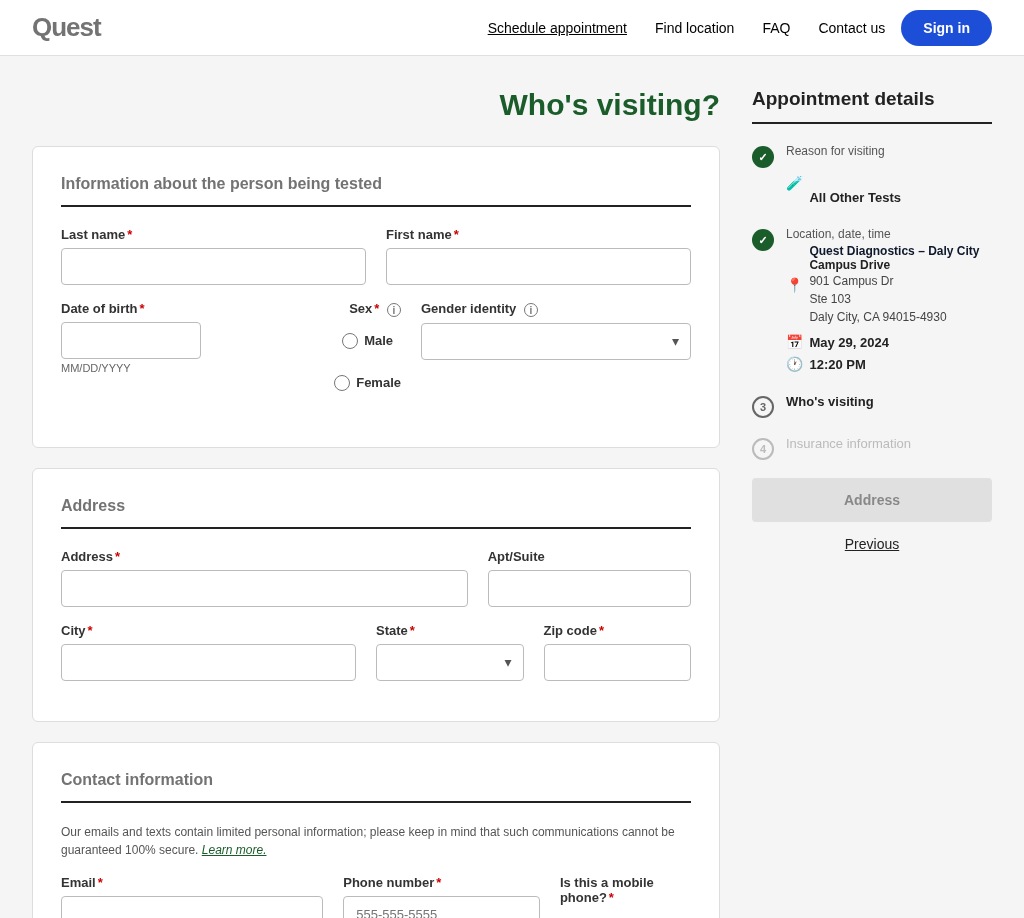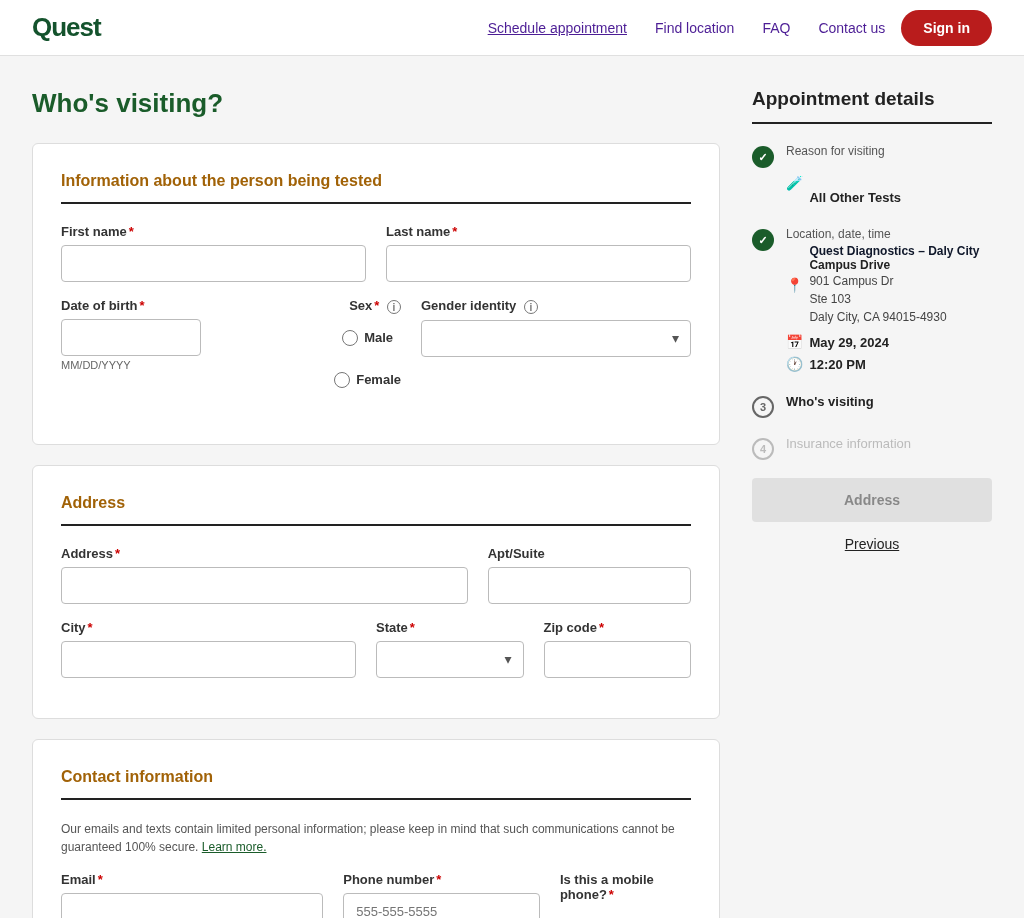--- a/index.html
+++ b/index.html
@@ -17,7 +17,7 @@
     .logo {
       font-size: 26px;
       font-weight: 900;
-      color: #14532d;
+      color: #737373;
       letter-spacing: -1px;
       margin-right: auto;
     }

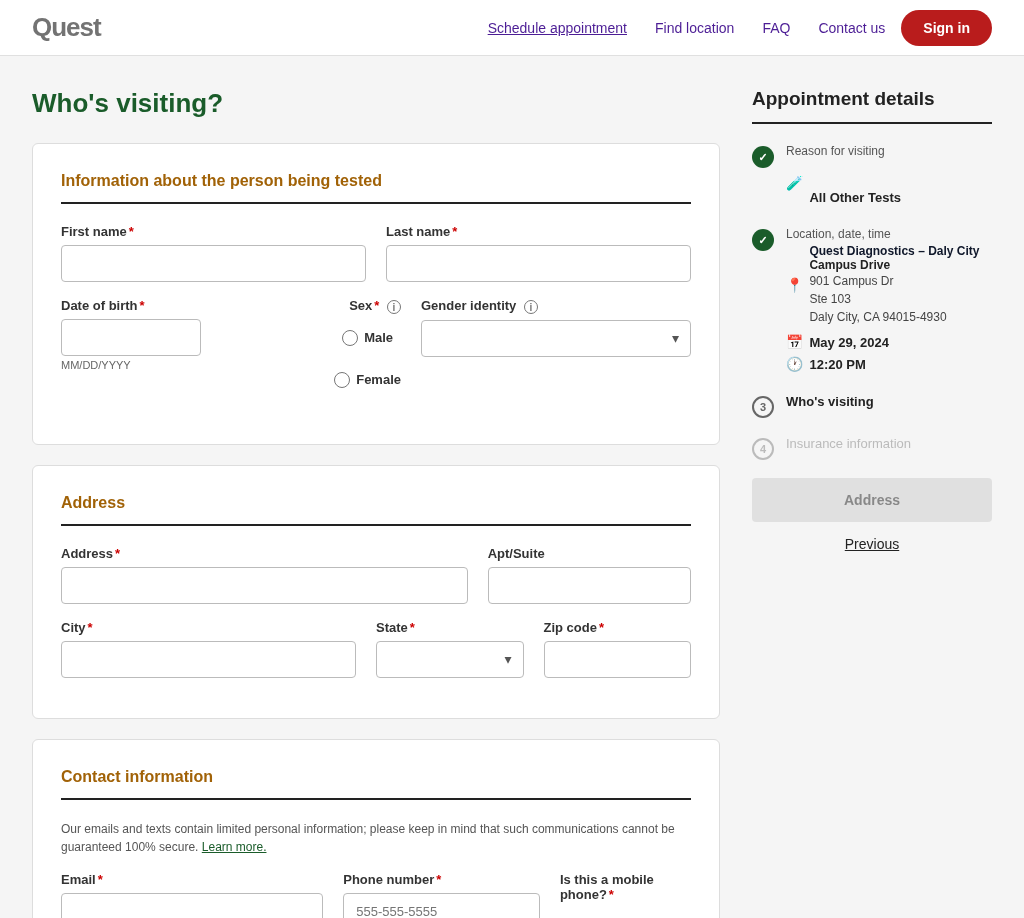--- a/index.html
+++ b/index.html
@@ -29,7 +29,7 @@
     }
     .nav-links li a {
       text-decoration: none;
-      color: #4c1d95;
+      color: #000000;
       font-size: 14px;
     }
     .nav-links li a.active {

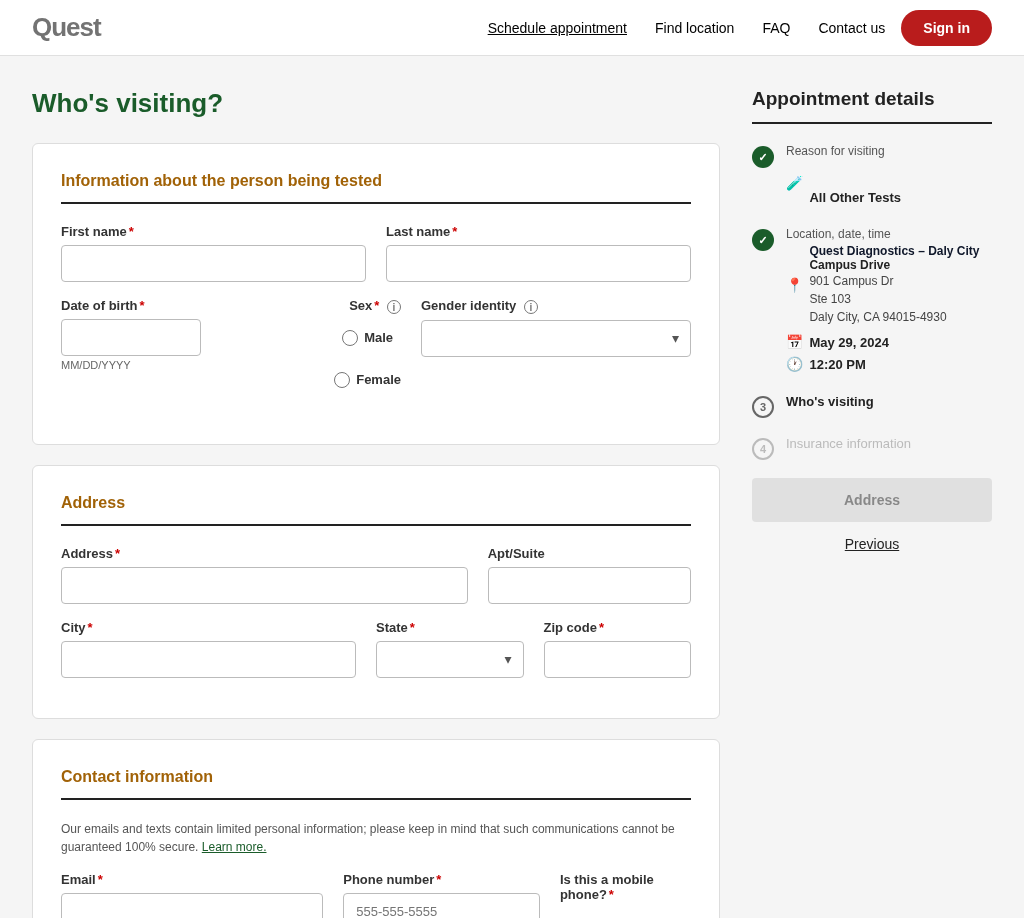--- a/index.html
+++ b/index.html
@@ -37,7 +37,7 @@
       font-weight: 500;
     }
     .signin-btn {
-      background: #b91c1c;
+      background: #1d4ed8;
       color: #fff;
       border: none;
       border-radius: 24px;

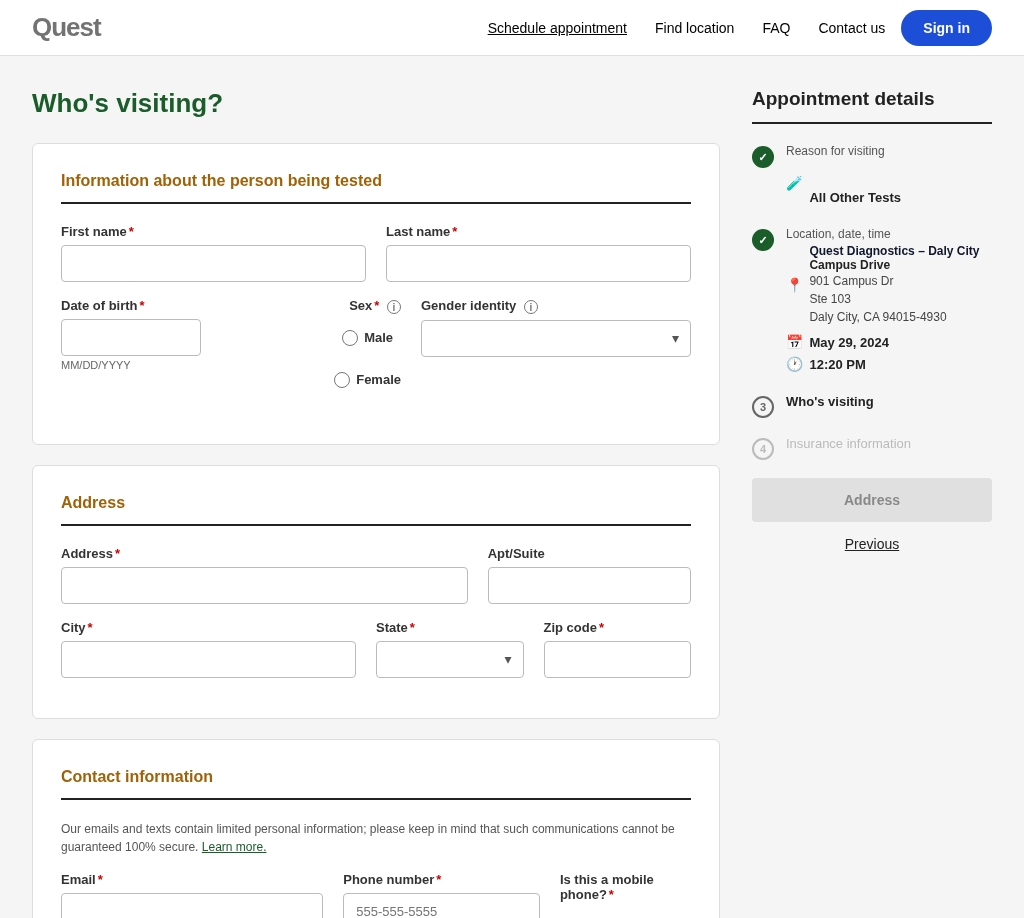--- a/index.html
+++ b/index.html
@@ -62,10 +62,11 @@
       min-width: 0;
     }
     .page-title {
-      font-size: 26px;
+      font-size: 30px;
       font-weight: 700;
       color: #1a5c2a;
       margin-bottom: 24px;
+      text-align: right;
     }
 
     

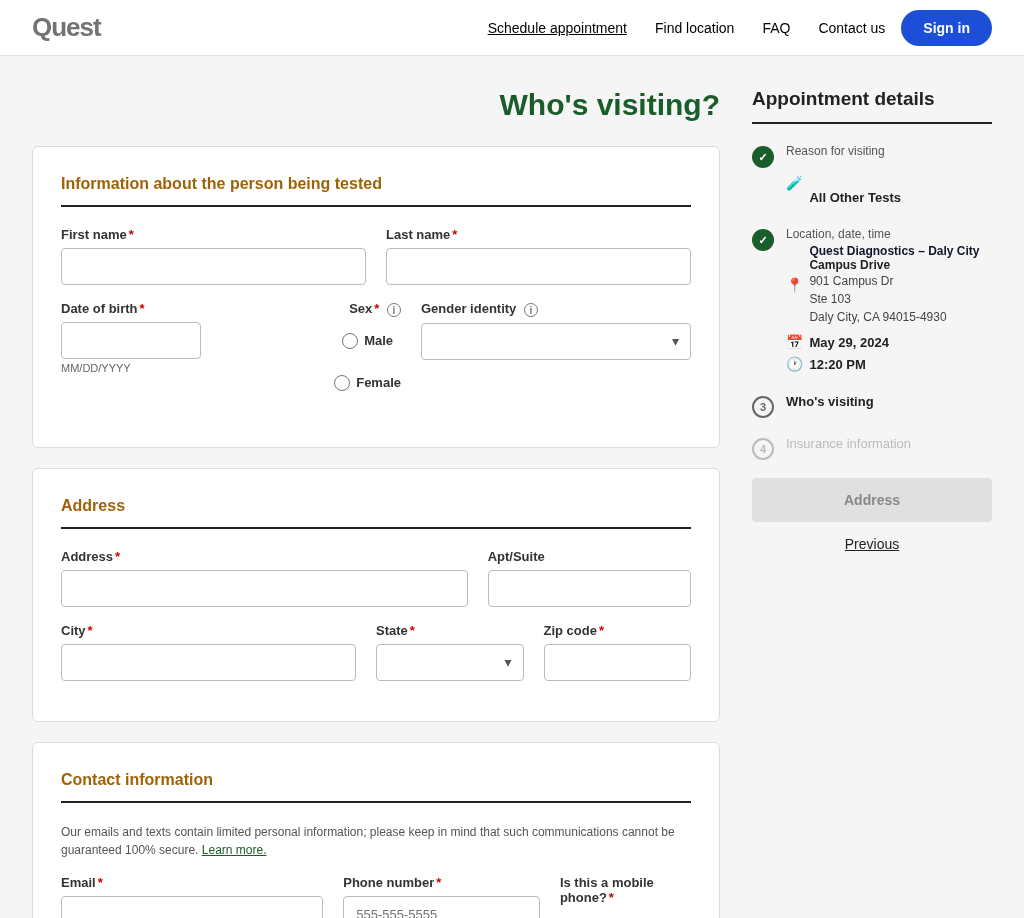--- a/index.html
+++ b/index.html
@@ -80,7 +80,7 @@
     .card-title {
       font-size: 16px;
       font-weight: 700;
-      color: #a16207;
+      color: #737373;
       padding-bottom: 12px;
       border-bottom: 2px solid #222;
       margin-bottom: 20px;

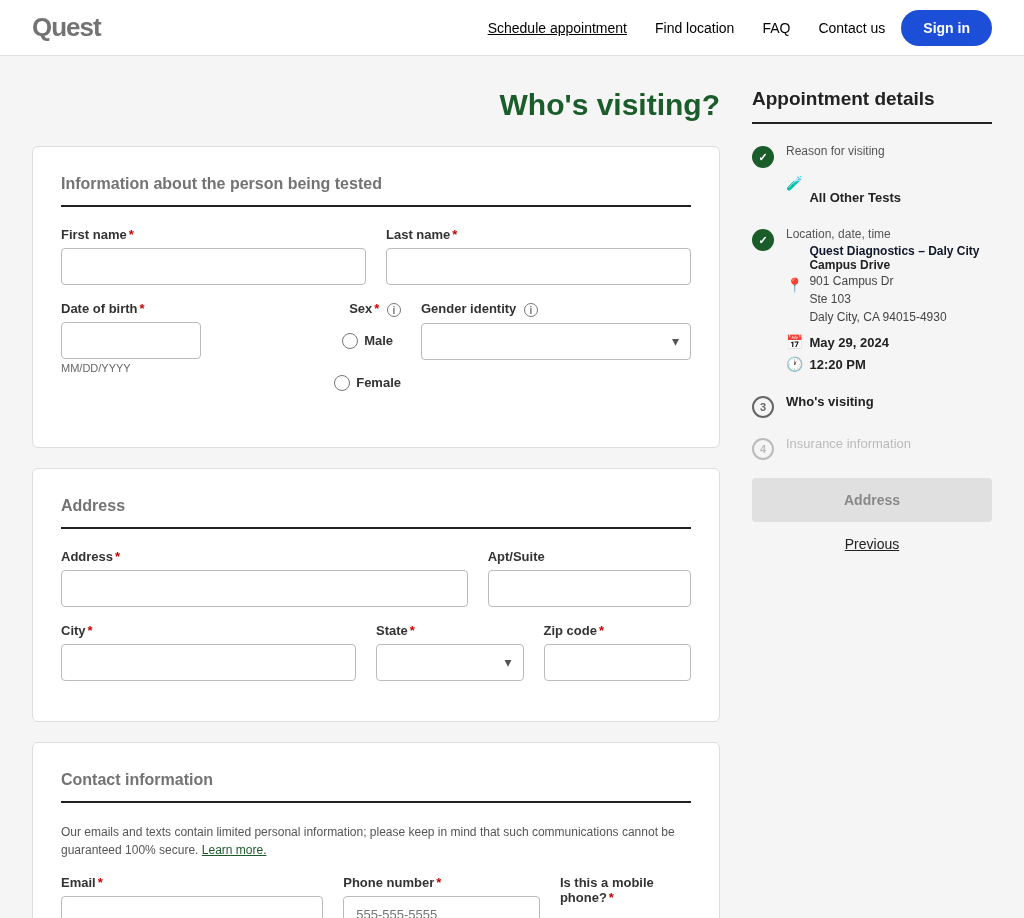--- a/index.html
+++ b/index.html
@@ -362,15 +362,15 @@
       <div class="form-row">
         <div class="form-group half">
           <label>
+            <span>Last name</span><span class="req">*</span>
+          </label>
+          <input type="text" aria-label="Last name" style="">
+        </div>
+        <div class="form-group half">
+          <label>
             <span>First name</span><span class="req">*</span>
           </label>
           <input type="text" aria-label="First name" style="">
-        </div>
-        <div class="form-group half">
-          <label>
-            <span>Last name</span><span class="req">*</span>
-          </label>
-          <input type="text" aria-label="Last name" style="">
         </div>
       </div>
 

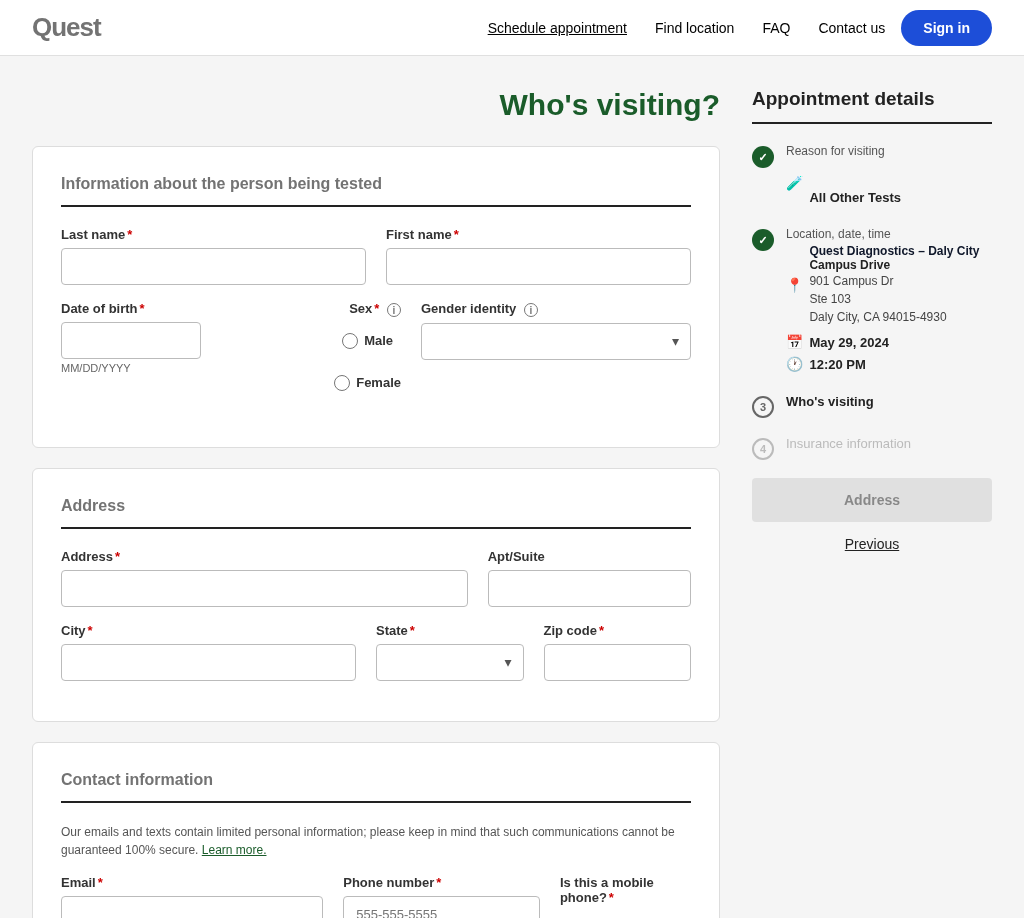--- a/index.html
+++ b/index.html
@@ -210,6 +210,7 @@
     }
     .contact-notice a {
       color: #1a5c2a;
+      font-style: italic;
     }
 
     

